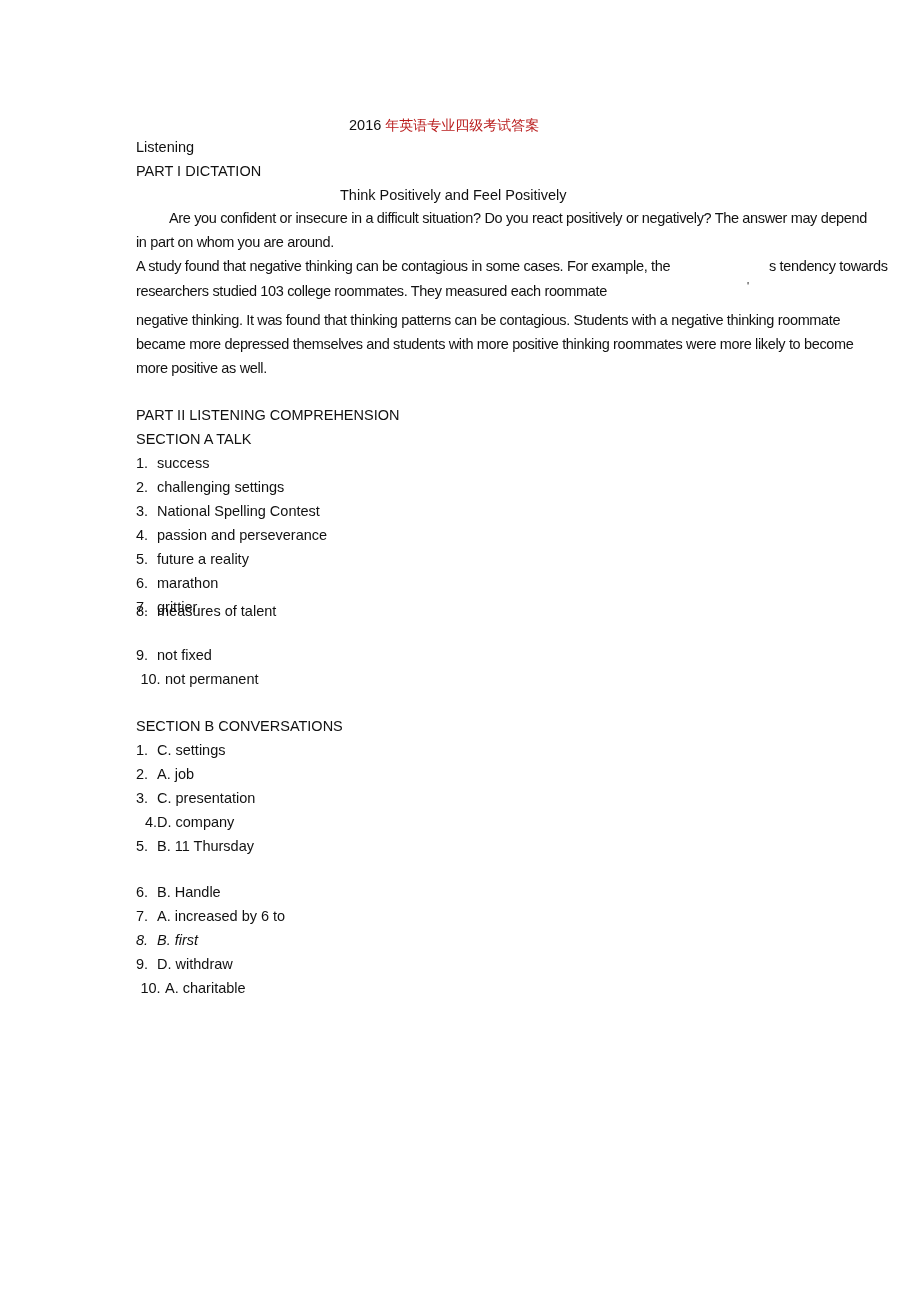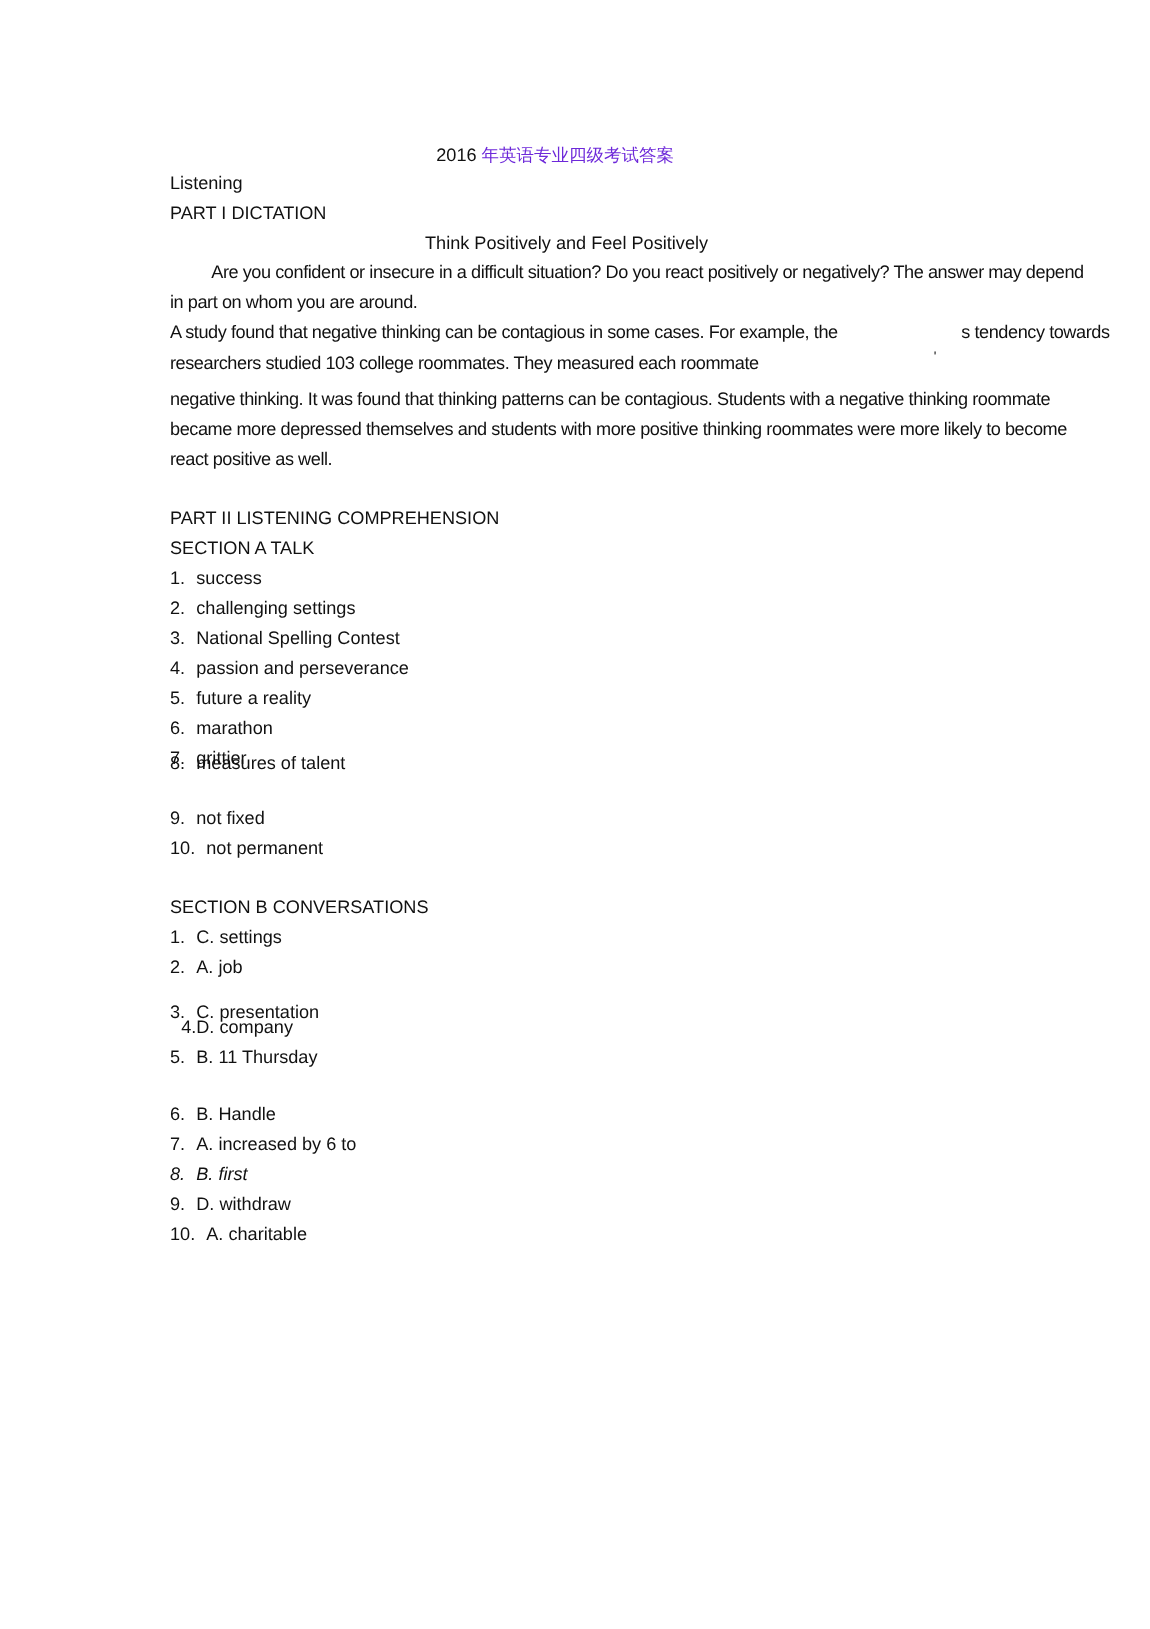--- a/index.html
+++ b/index.html
@@ -35,7 +35,7 @@
     .title .cjk {
       font-family: "DejaVu Serif", serif;
       font-size: 14px;
-      color: #6d28d9;
+      color: #b91c1c;
     }
     .subtitle {
       left: 340px;

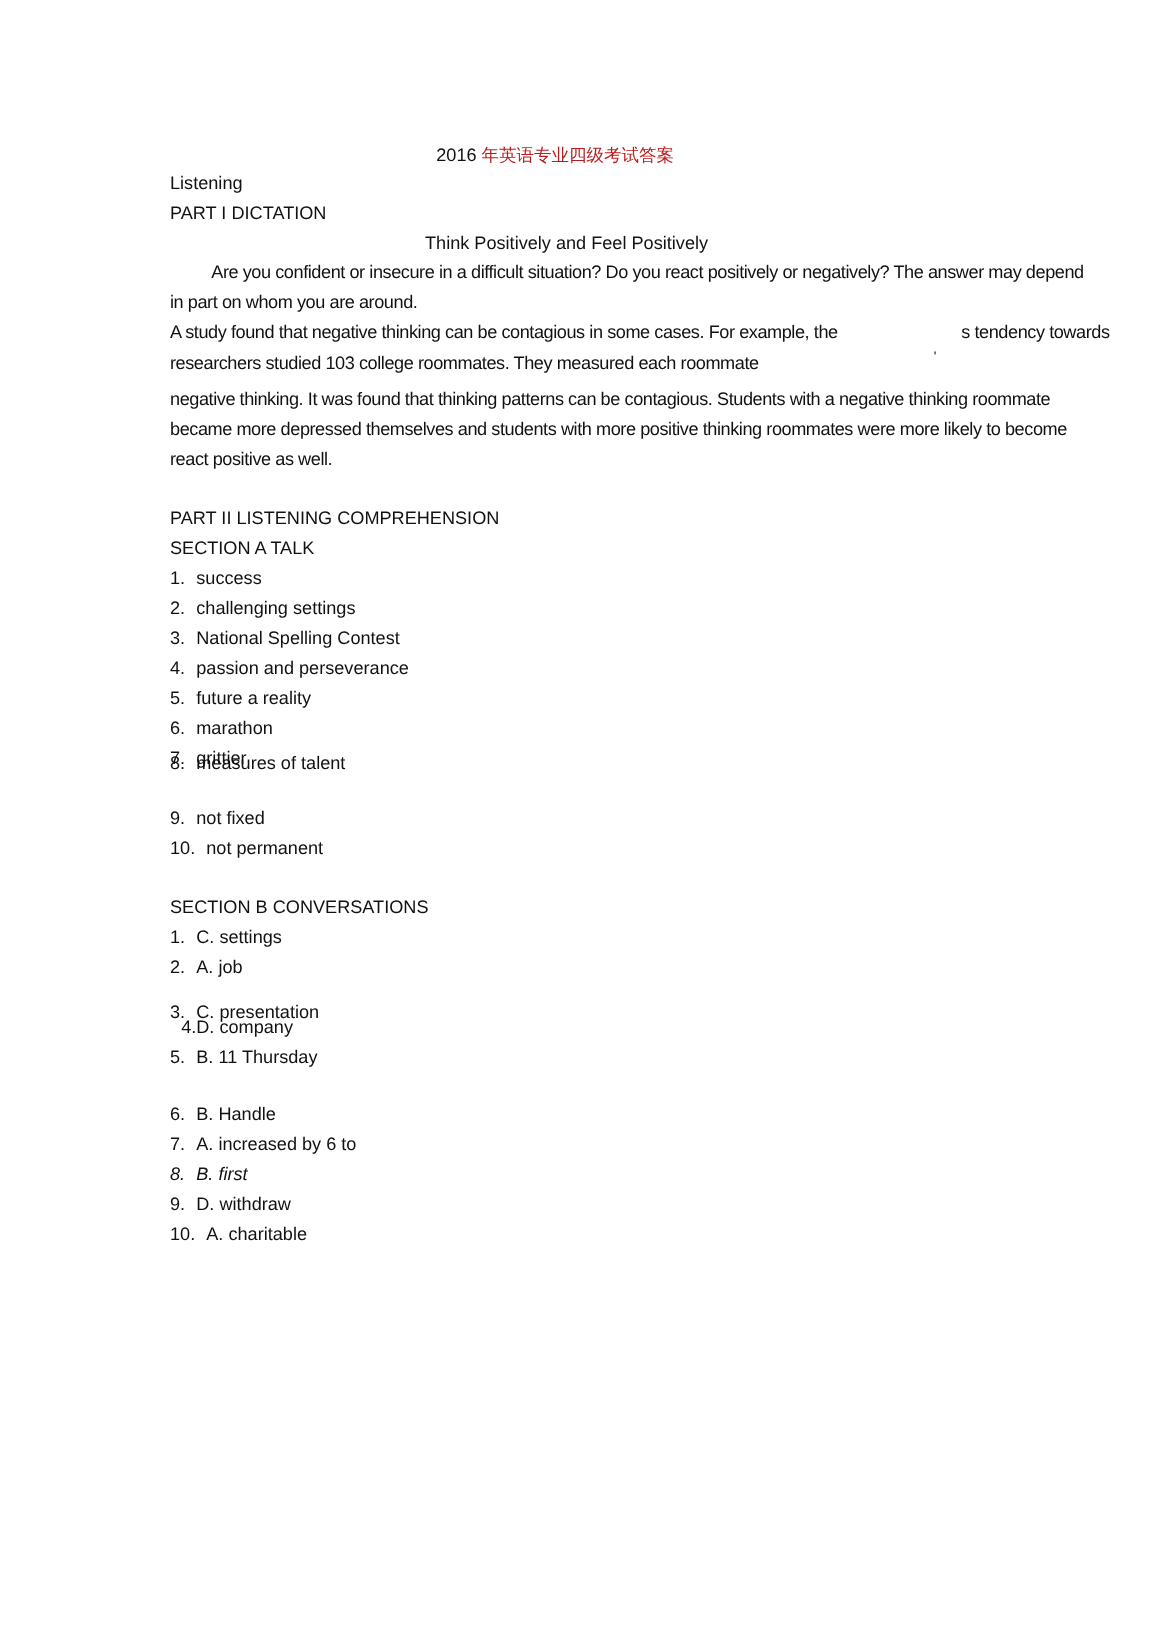--- a/index.html
+++ b/index.html
@@ -90,7 +90,7 @@
     <span class="l" style="left:611px; top:68px; font-size:11px">'</span>
     <span class="l" style="top:102px">negative thinking. It was found that thinking patterns can be contagious. Students with a negative thinking roommate</span>
     <span class="l" style="top:126px">became more depressed themselves and students with more positive thinking roommates were more likely to become</span>
-    <span class="l" style="top:150px">react positive as well.</span>
+    <span class="l" style="top:150px">more positive as well.</span>
   </div>
 
   <div class="line" style="top:406px">PART II LISTENING COMPREHENSION</div>

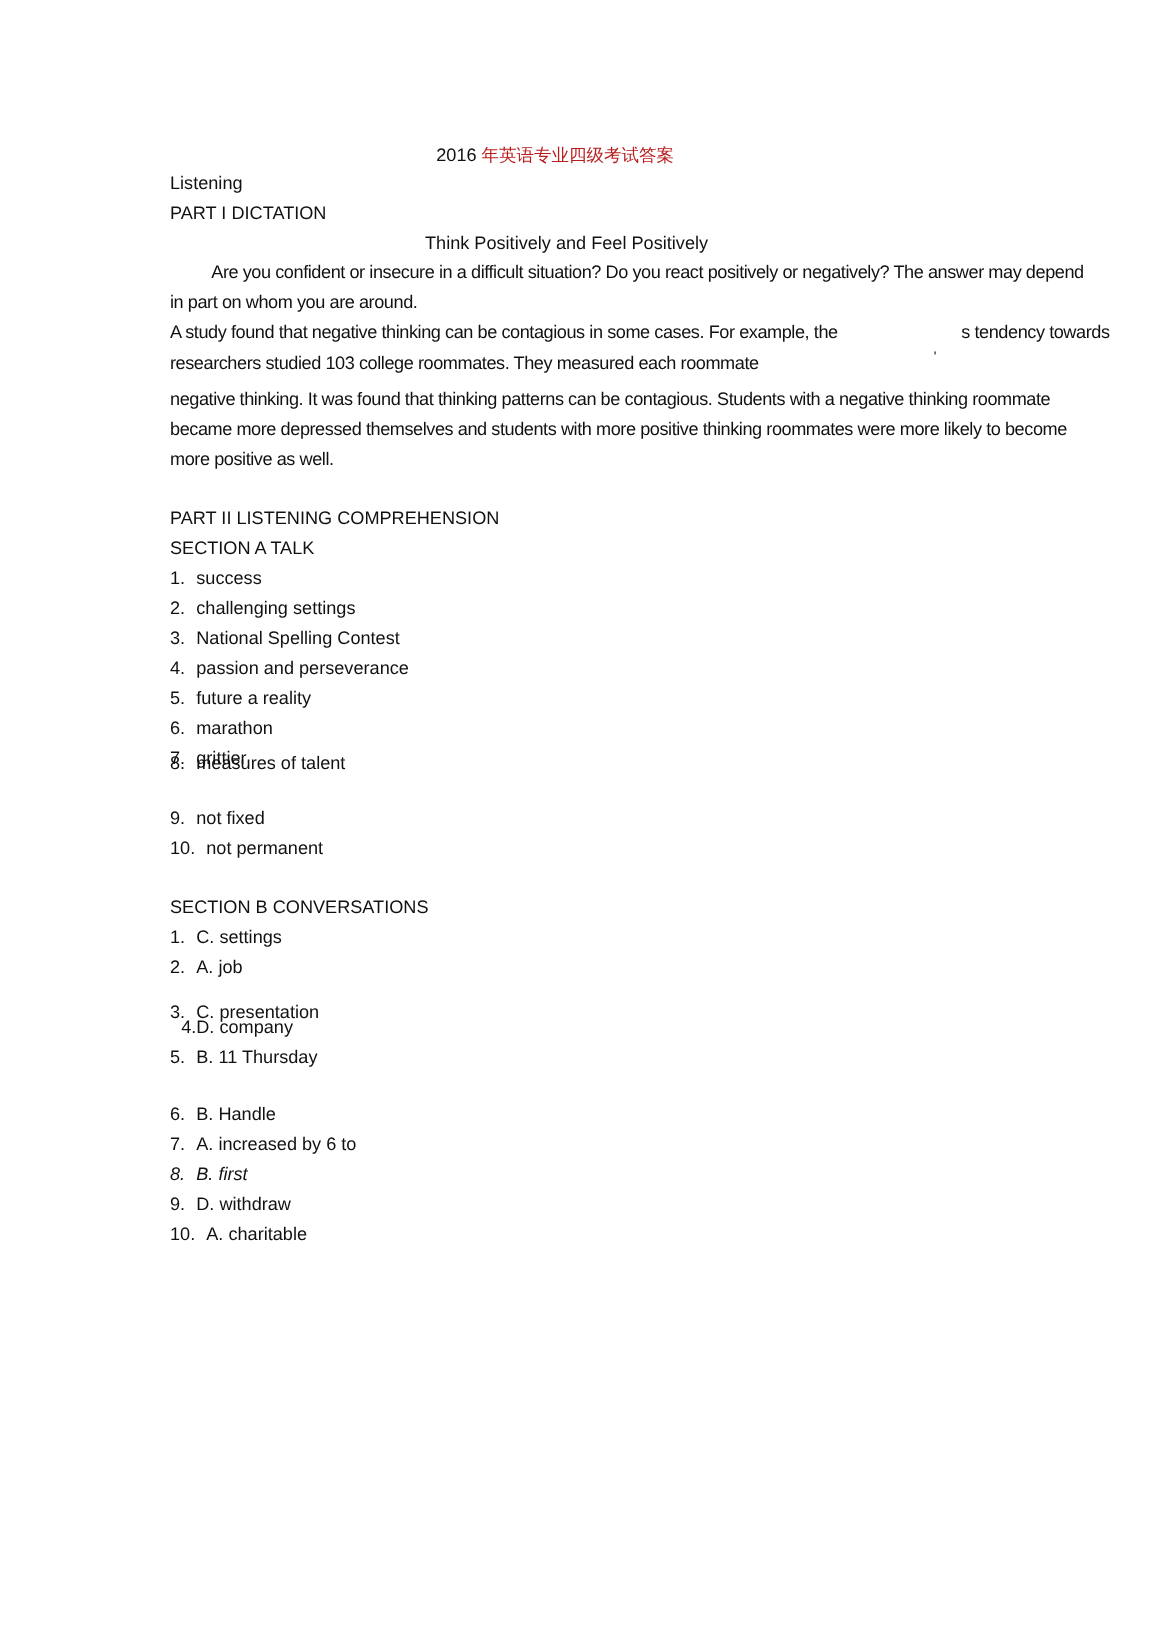--- a/index.html
+++ b/index.html
@@ -64,7 +64,7 @@
       display: inline-block;
       width: 21px;
     }
-    .ans.wide .num { width: 29px; }
+    .ans.wide .num { width: 29px; text-align: center; }
   </style>
 </head>
 <body>

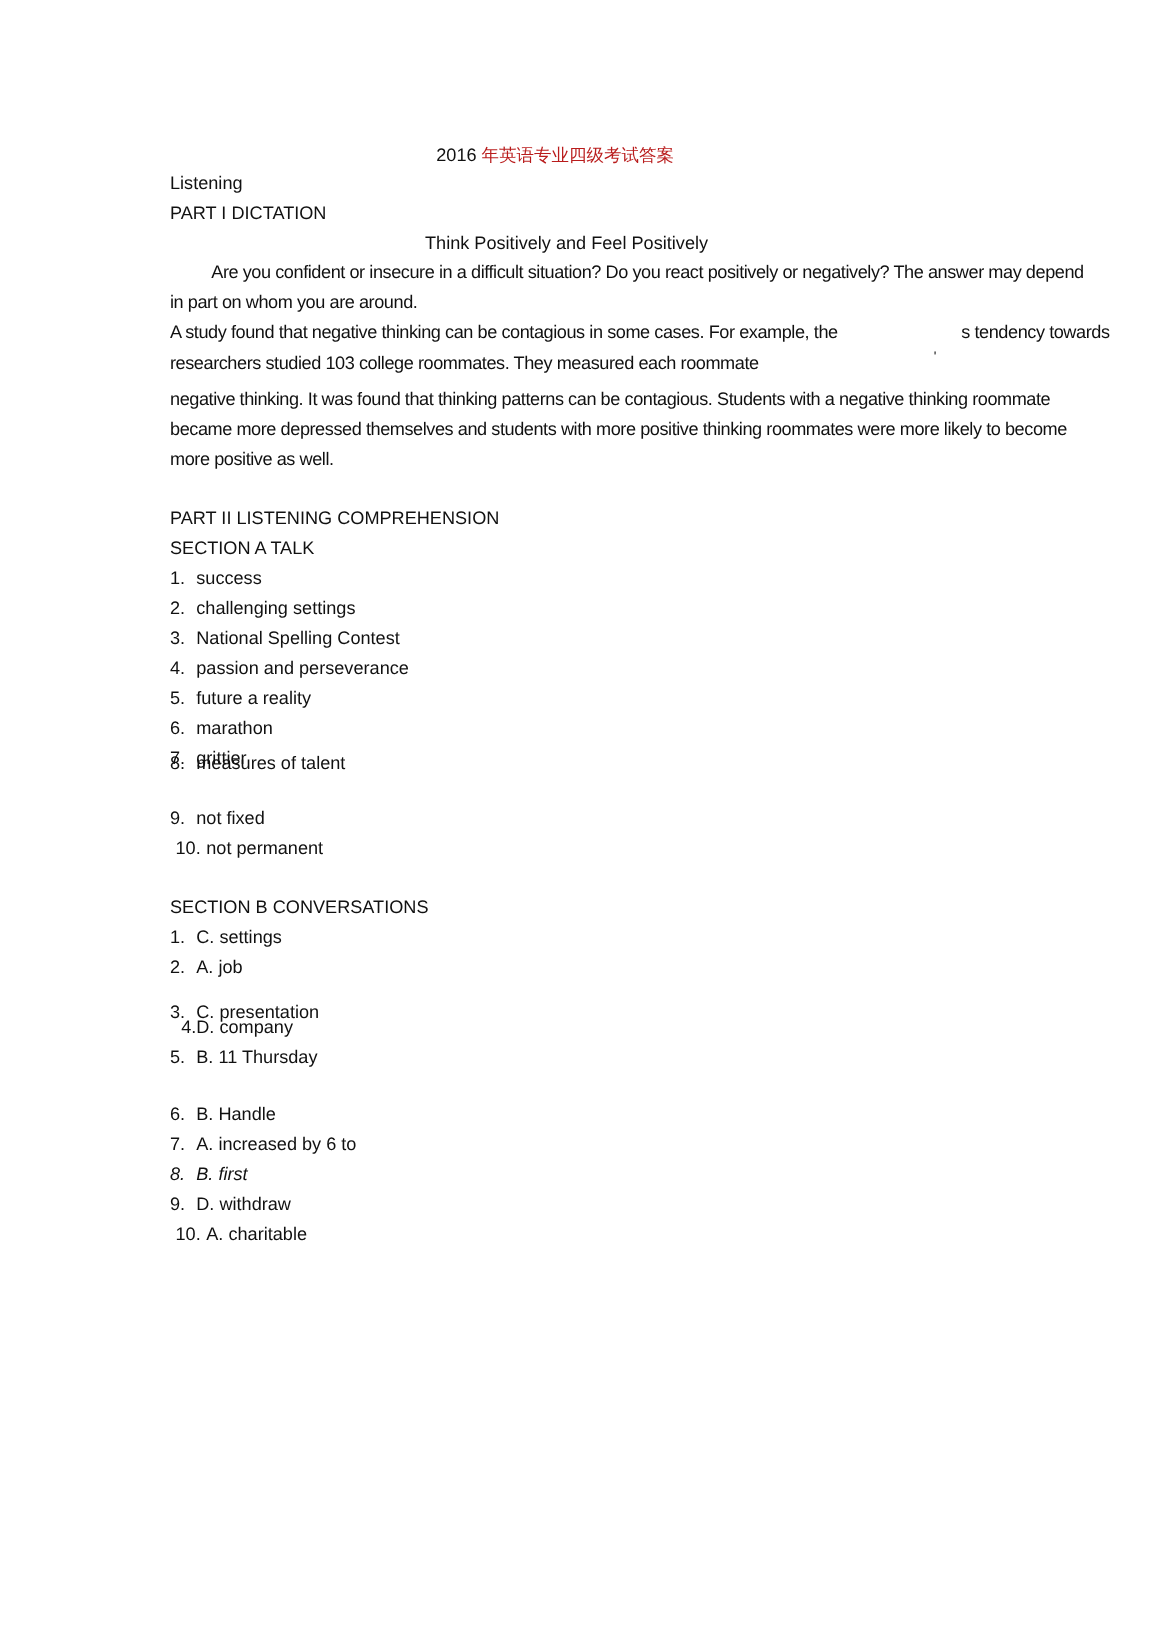--- a/index.html
+++ b/index.html
@@ -114,7 +114,7 @@
   <div id="section-b-list">
       <div class="ans" style="left: 136px; top: 741px;"><span class="num">1.</span><span>C. settings</span></div>
       <div class="ans" style="left: 136px; top: 765px;"><span class="num">2.</span><span>A. job</span></div>
-      <div class="ans" style="left: 136px; top: 789px; margin-top: 12px;"><span class="num">3.</span><span>C. presentation</span></div>
+      <div class="ans" style="left: 136px; top: 789px;"><span class="num">3.</span><span>C. presentation</span></div>
       <div class="ans" style="left: 136px; top: 813px; text-align: right;"><span class="num">4.</span><span>D. company</span></div>
       <div class="ans" style="left: 136px; top: 837px;"><span class="num">5.</span><span>B. 11 Thursday</span></div>
       <div class="ans" style="left: 136px; top: 883px;"><span class="num">6.</span><span>B. Handle</span></div>

